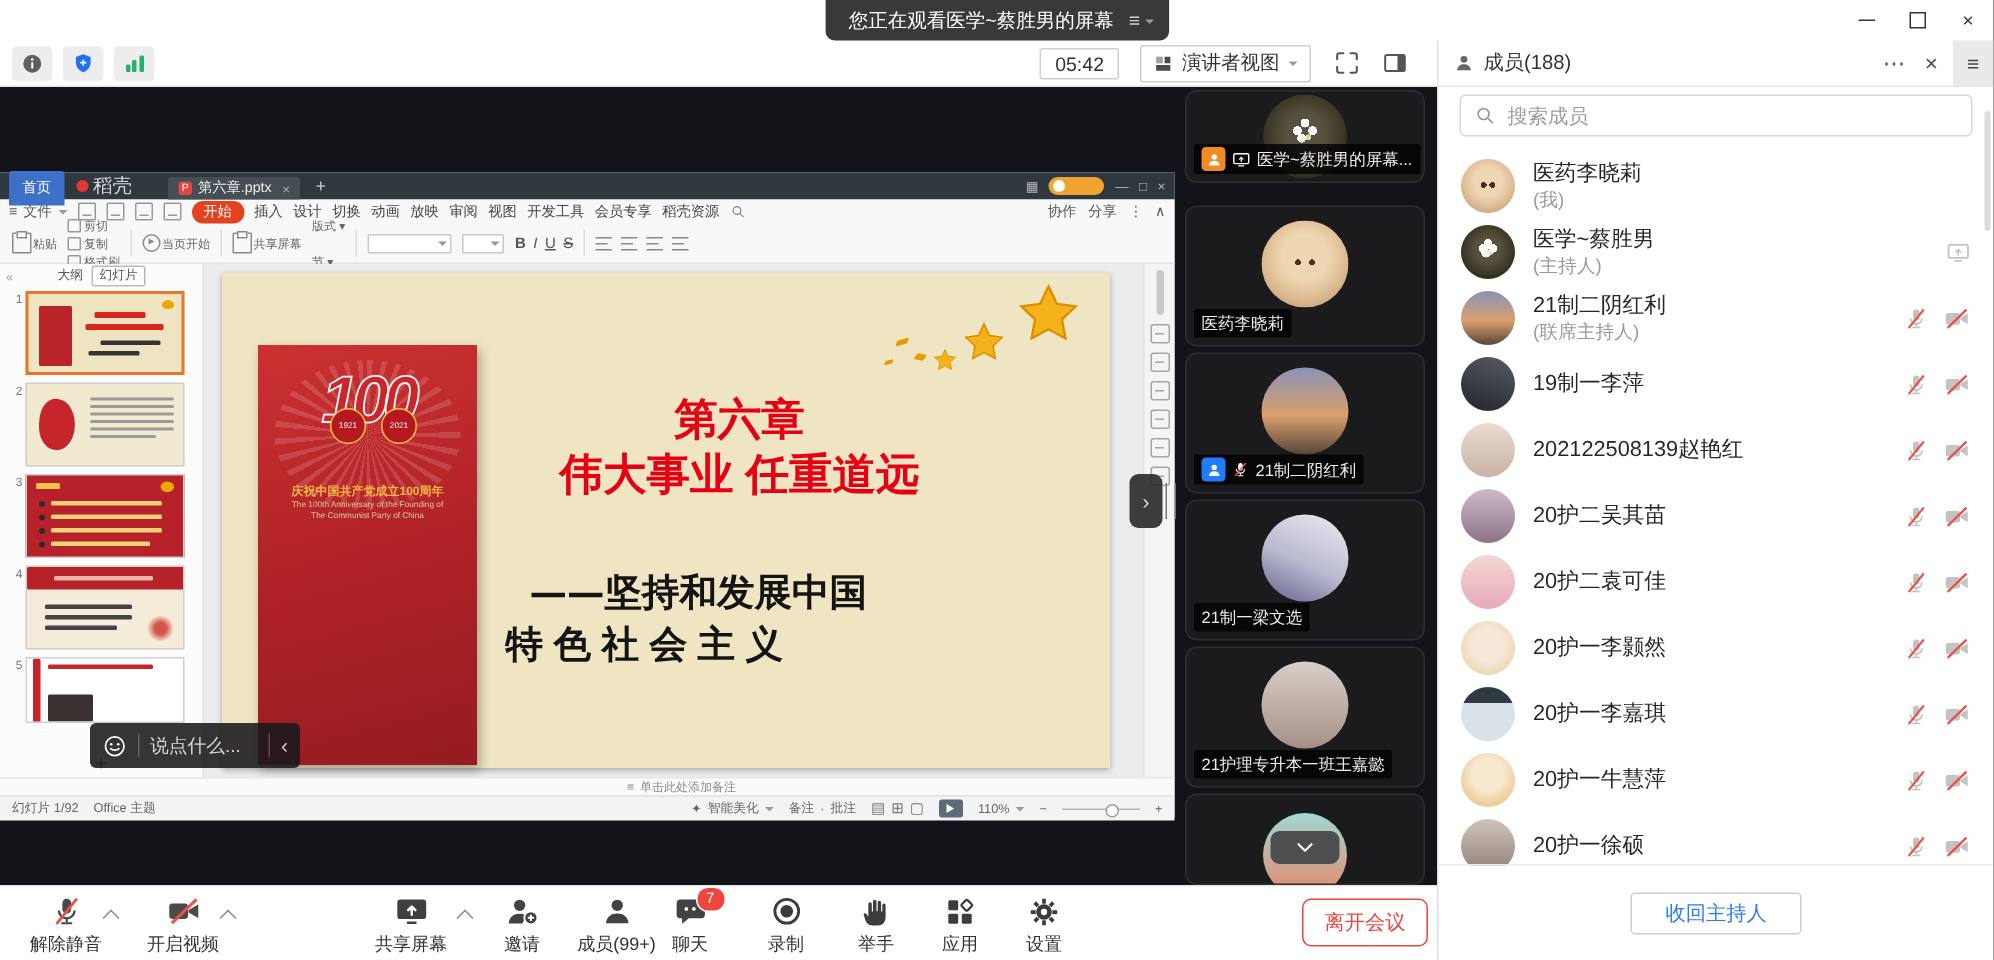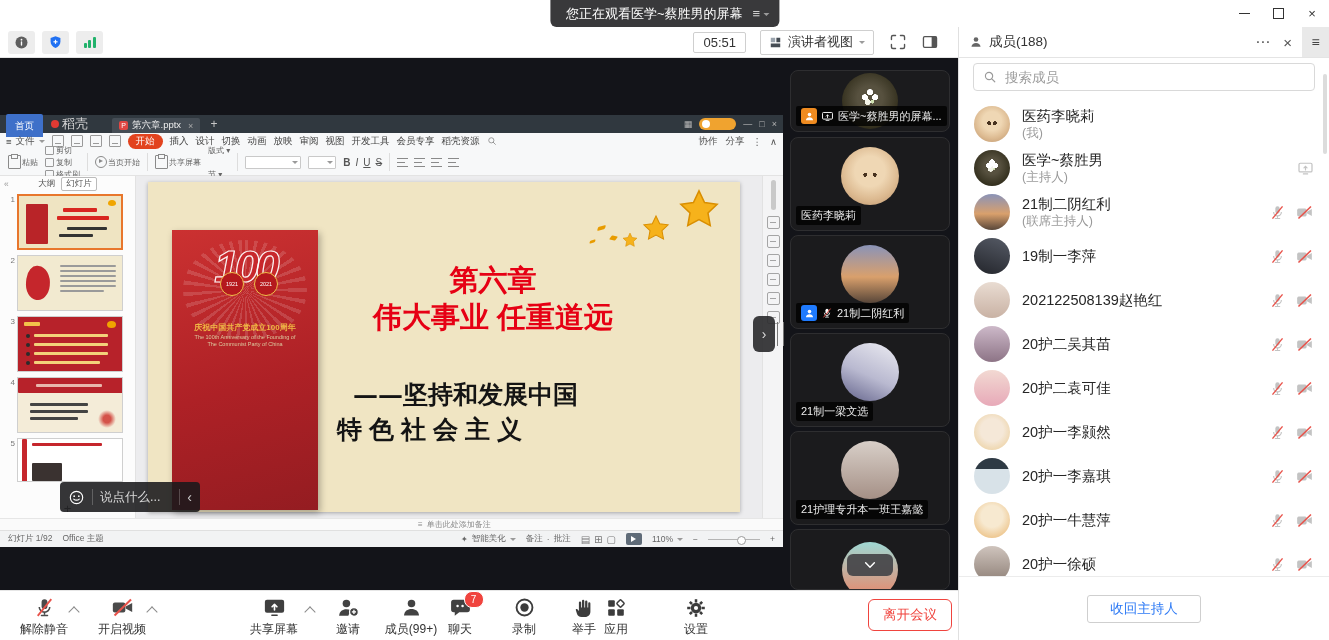--- a/index.html
+++ b/index.html
@@ -366,7 +366,7 @@
       </span>
     </div>
     <div style="flex:1"></div>
-    <div class="timer">05:51</div>
+    <div class="timer">05:42</div>
     <div class="viewbtn">
       <svg width="13" height="13">
           <use href="#i-viewmode"></use>

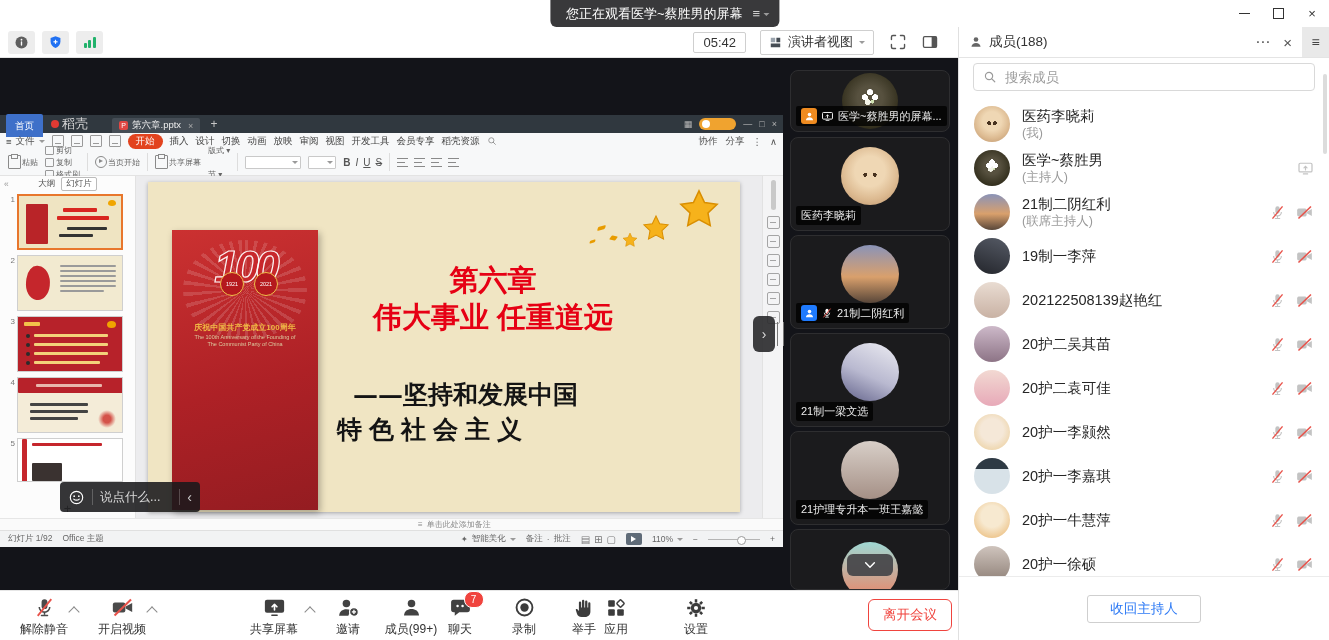--- a/index.html
+++ b/index.html
@@ -668,7 +668,7 @@
     <div class="collapse-handle">›</div>
     <div class="grip"></div>
 
-    <div class="vtile" style="top:12px;height:62px">
+    <div class="vtile" style="top:2px;height:62px">
       <div class="vavatar av-flower" style="width:56px;height:56px;margin-top:2px"></div>
       <div class="vlabel">
         <span class="vbadge orange">

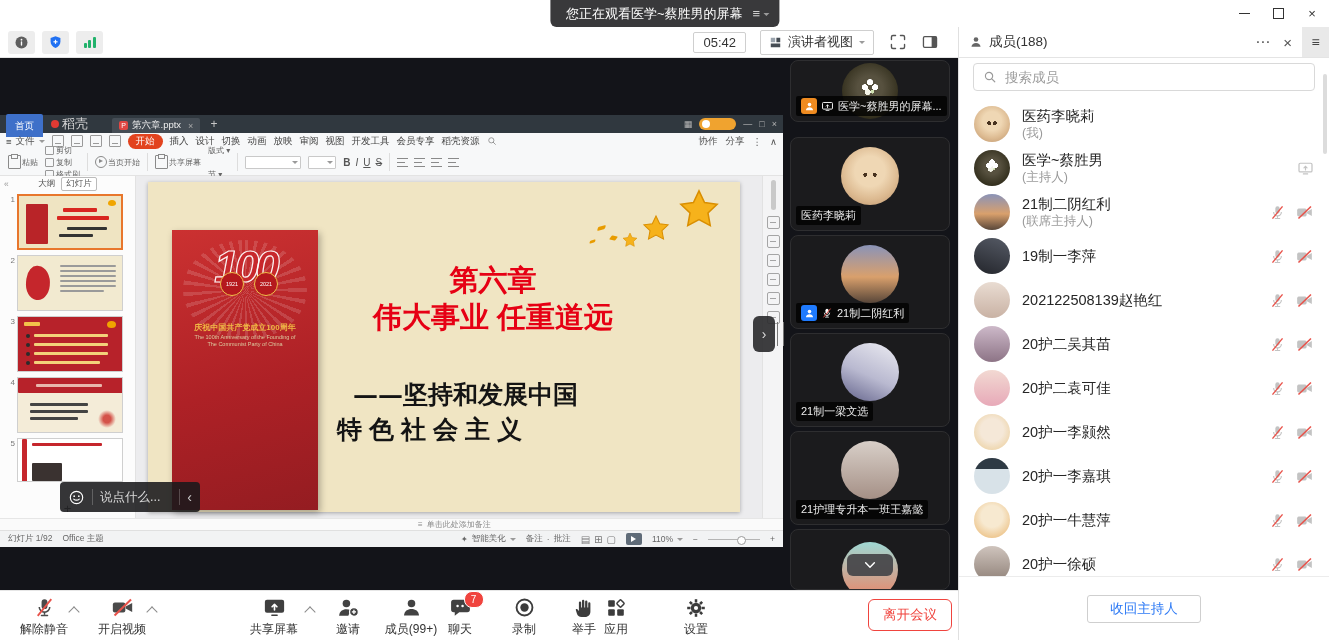--- a/index.html
+++ b/index.html
@@ -973,7 +973,7 @@
       <span class="lab">举手</span>
     </div>
 
-    <div class="bitem" style="left:588px;width:56px">
+    <div class="bitem" style="left:612px;width:56px">
       <span class="ic">
           <svg width="22" height="22" style="color:#3c3c3c">
             <use href="#i-grid"></use>

